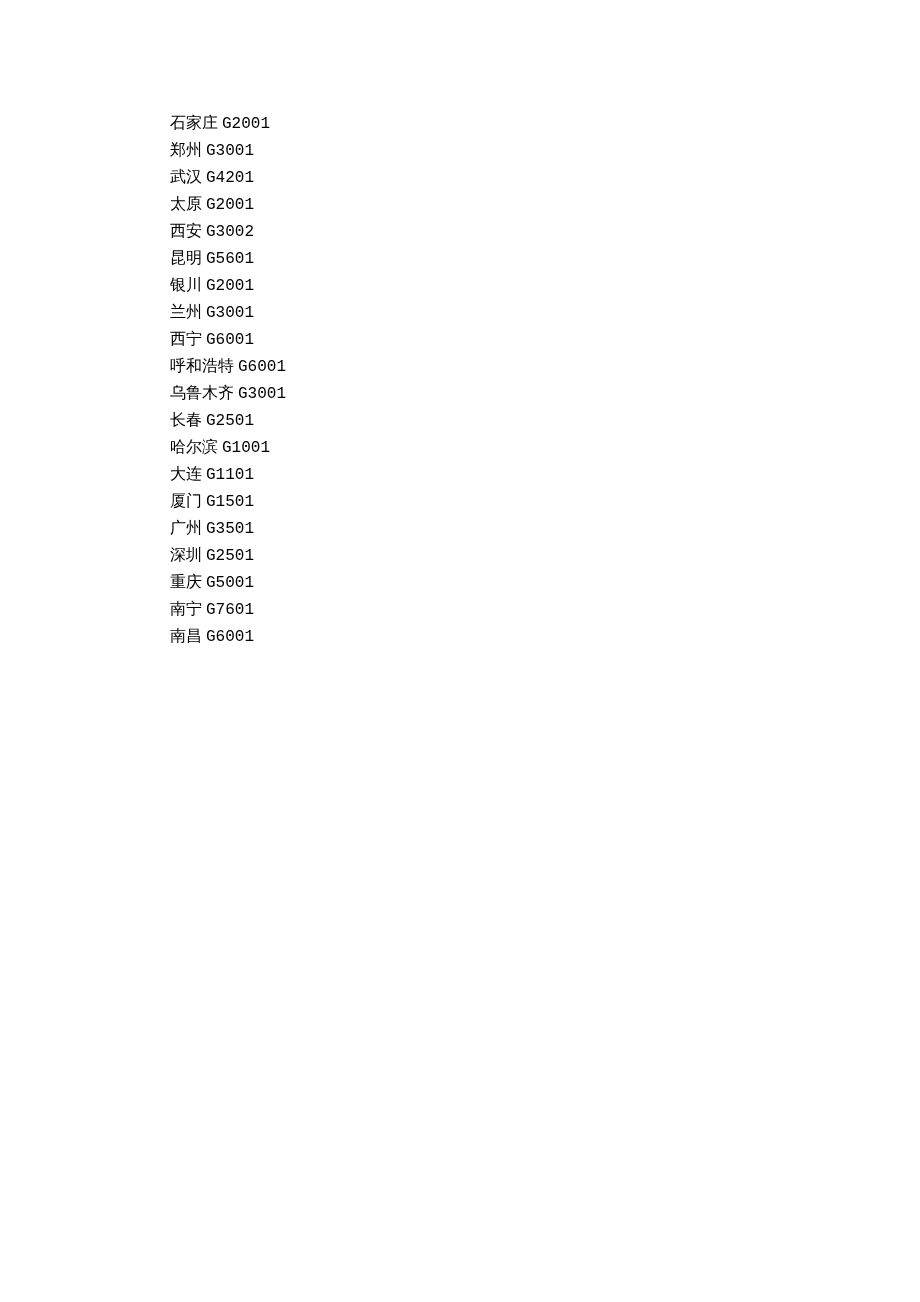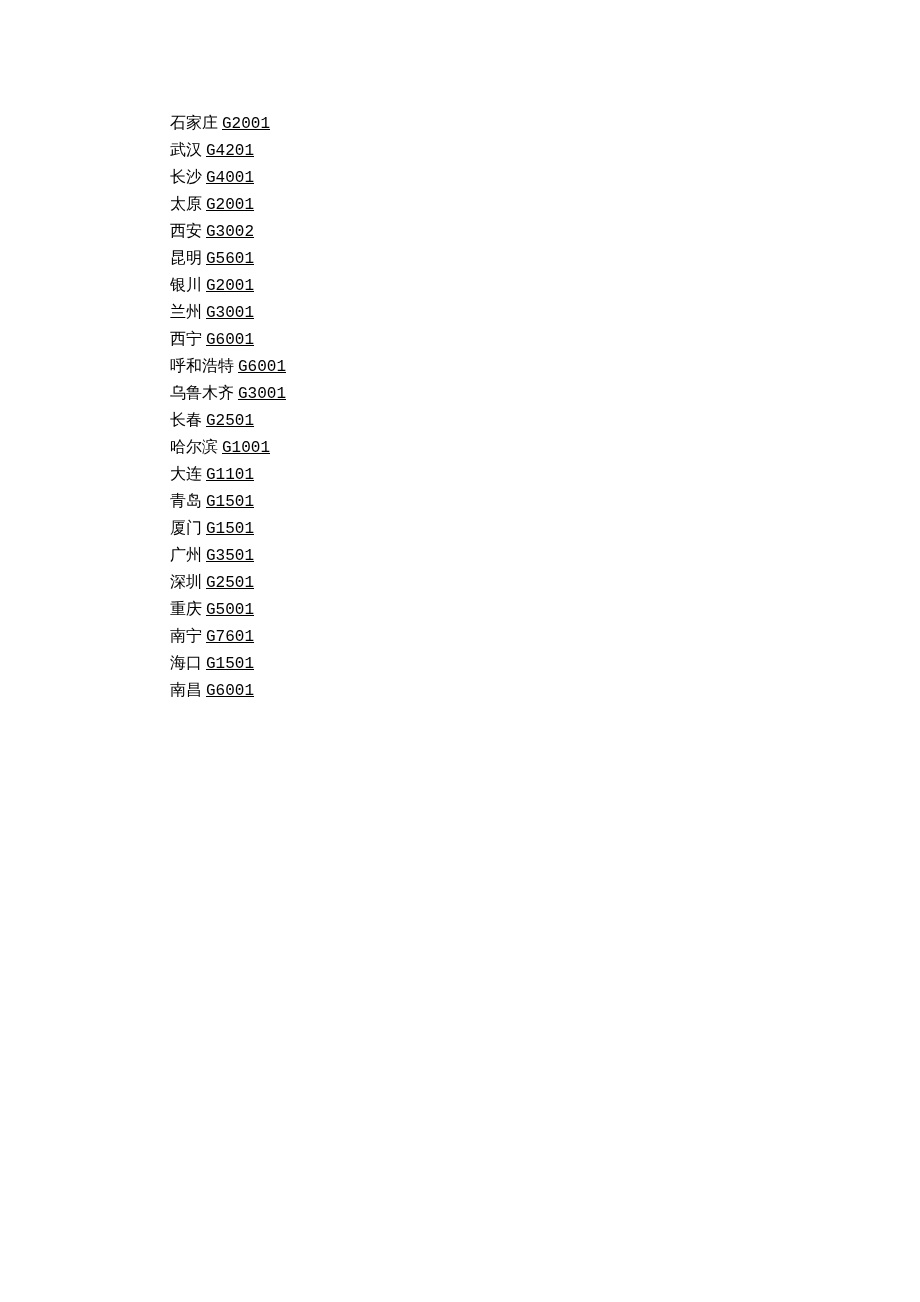--- a/index.html
+++ b/index.html
@@ -26,7 +26,6 @@
     .code {
       display: inline;
       font-family: "Courier New", monospace;
-      text-decoration: underline;
     }
   </style>
 </head>

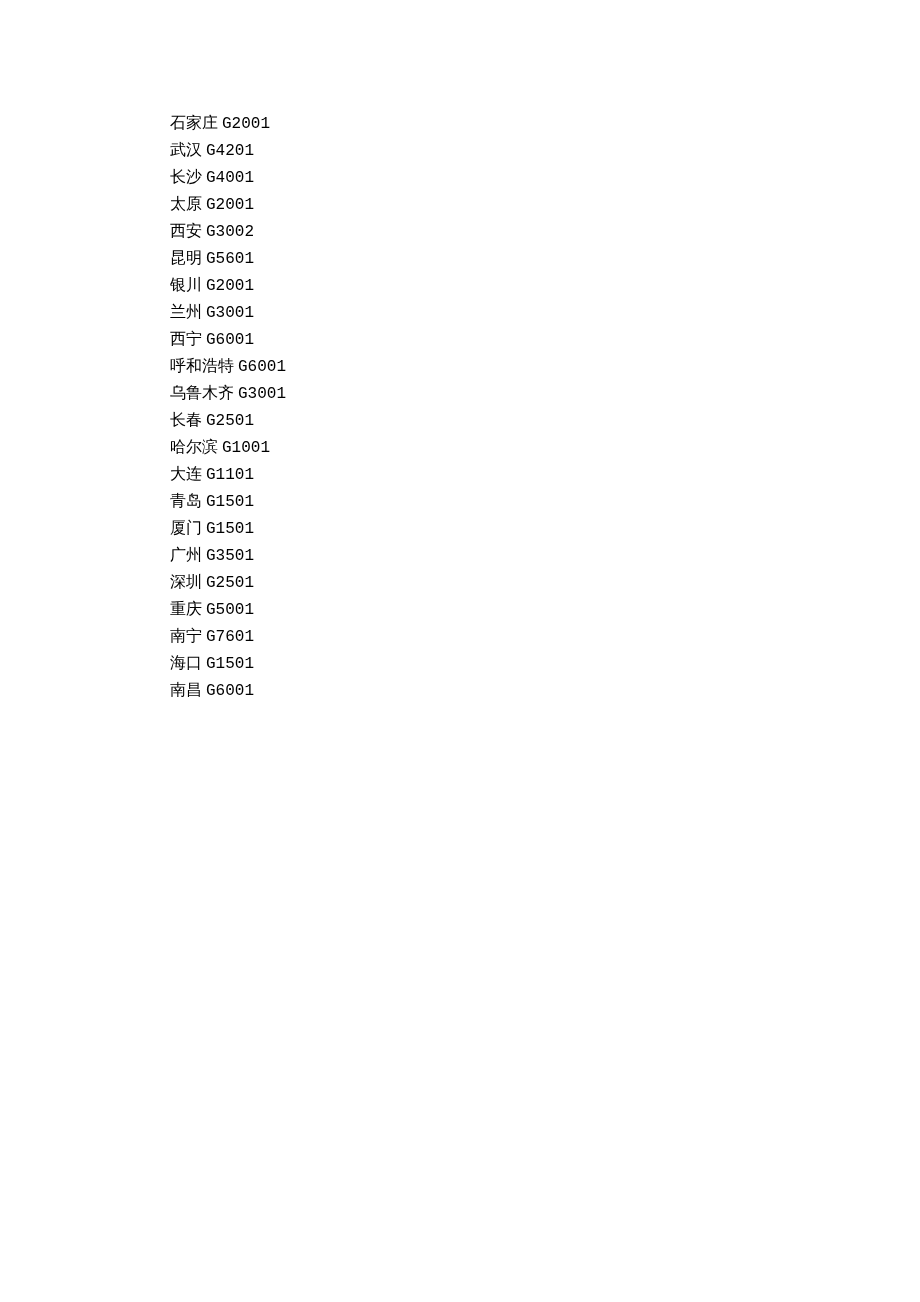--- a/index.html
+++ b/index.html
@@ -33,6 +33,7 @@
 
 <div id="list-container">
     <div class="entry"><span class="city">石家庄</span> <span class="code">G2001</span></div>
+    <div class="entry"><span class="city">郑州</span> <span class="code">G3001</span></div>
     <div class="entry"><span class="city">武汉</span> <span class="code">G4201</span></div>
     <div class="entry"><span class="city">长沙</span> <span class="code">G4001</span></div>
     <div class="entry"><span class="city">太原</span> <span class="code">G2001</span></div>

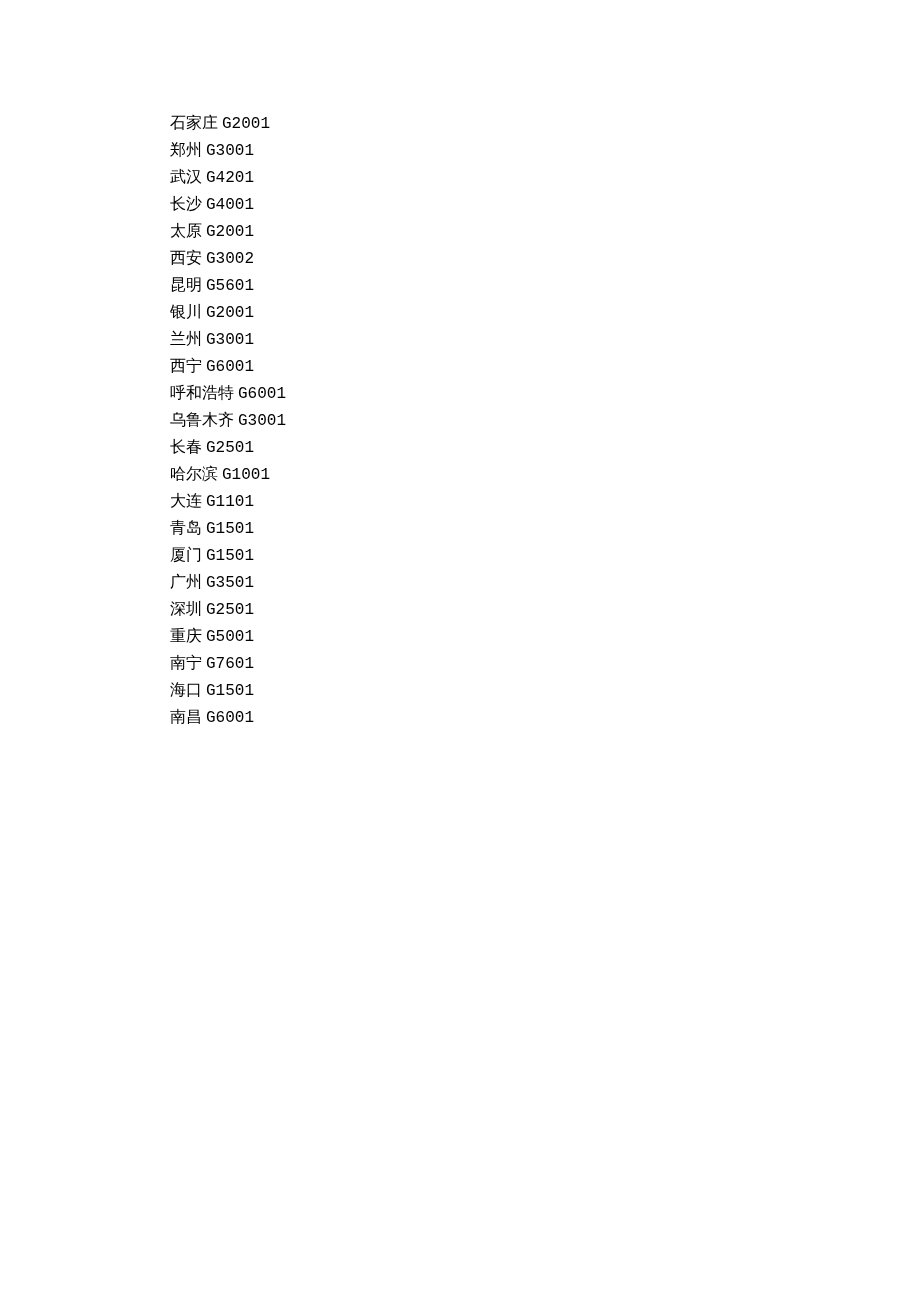--- a/index.html
+++ b/index.html
@@ -35,7 +35,6 @@
     <div class="entry"><span class="city">石家庄</span> <span class="code">G2001</span></div>
     <div class="entry"><span class="city">郑州</span> <span class="code">G3001</span></div>
     <div class="entry"><span class="city">武汉</span> <span class="code">G4201</span></div>
-    <div class="entry"><span class="city">长沙</span> <span class="code">G4001</span></div>
     <div class="entry"><span class="city">太原</span> <span class="code">G2001</span></div>
     <div class="entry"><span class="city">西安</span> <span class="code">G3002</span></div>
     <div class="entry"><span class="city">昆明</span> <span class="code">G5601</span></div>

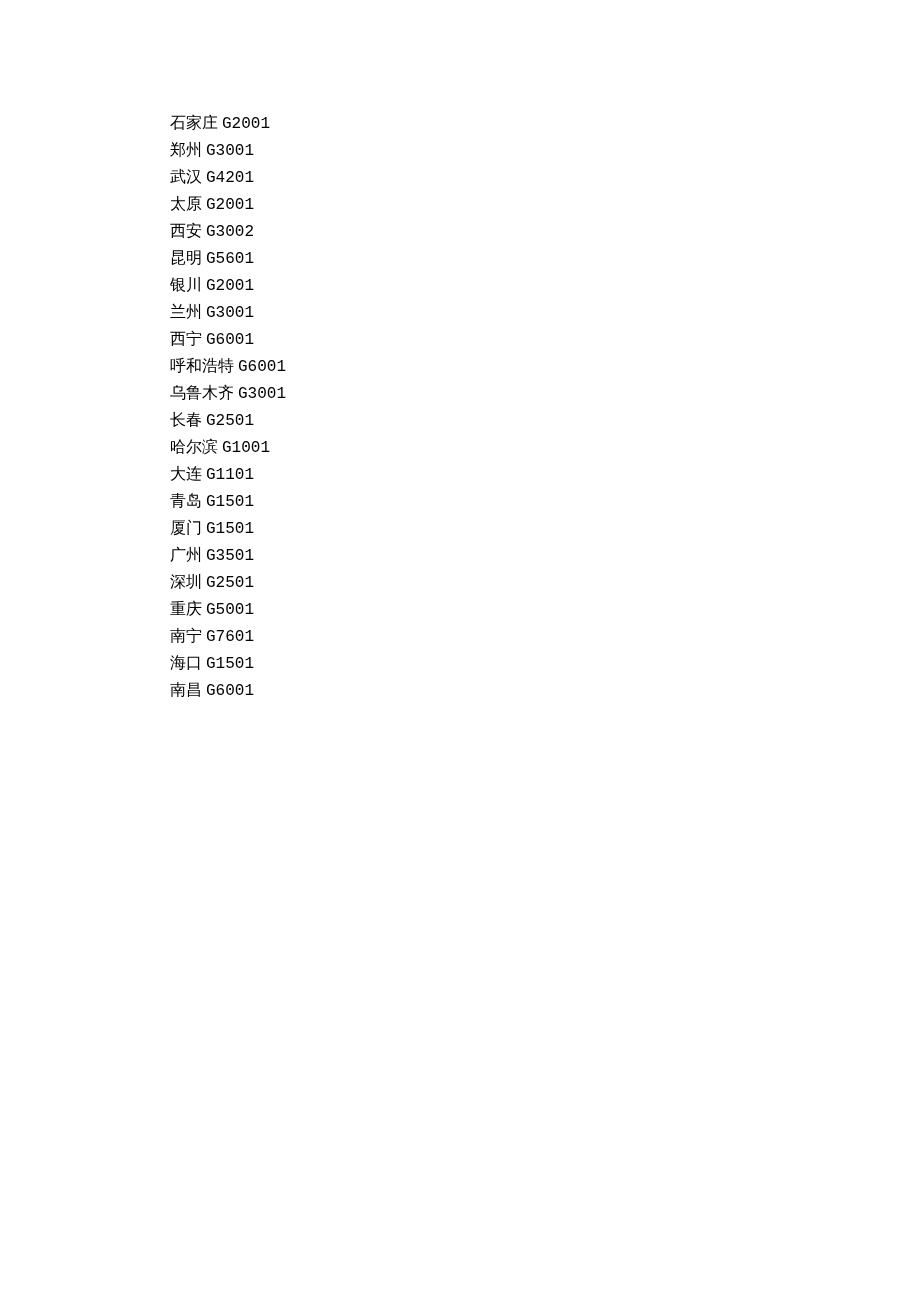--- a/index.html
+++ b/index.html
@@ -46,7 +46,6 @@
     <div class="entry"><span class="city">长春</span> <span class="code">G2501</span></div>
     <div class="entry"><span class="city">哈尔滨</span> <span class="code">G1001</span></div>
     <div class="entry"><span class="city">大连</span> <span class="code">G1101</span></div>
-    <div class="entry"><span class="city">青岛</span> <span class="code">G1501</span></div>
     <div class="entry"><span class="city">厦门</span> <span class="code">G1501</span></div>
     <div class="entry"><span class="city">广州</span> <span class="code">G3501</span></div>
     <div class="entry"><span class="city">深圳</span> <span class="code">G2501</span></div>

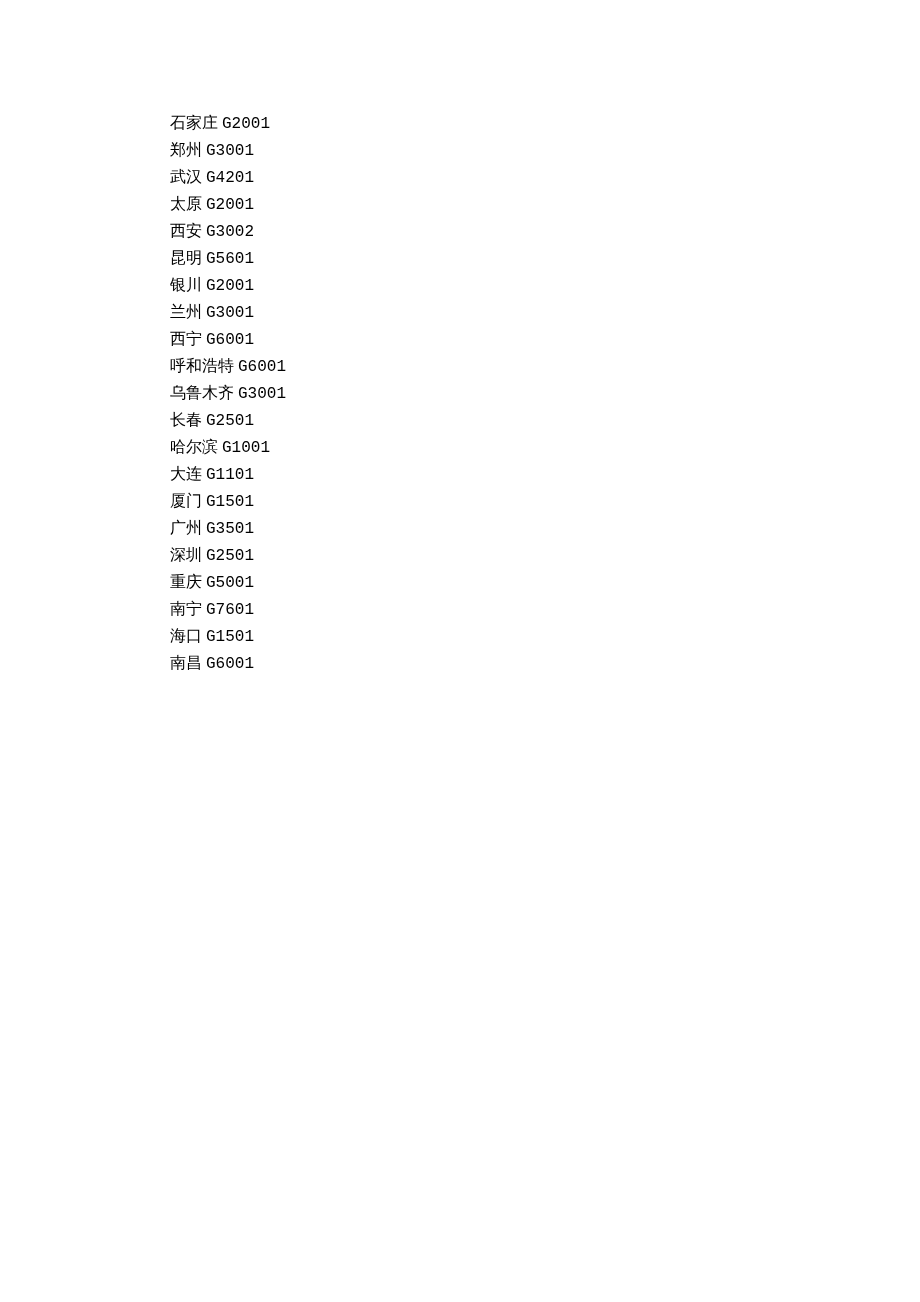--- a/index.html
+++ b/index.html
@@ -51,7 +51,6 @@
     <div class="entry"><span class="city">深圳</span> <span class="code">G2501</span></div>
     <div class="entry"><span class="city">重庆</span> <span class="code">G5001</span></div>
     <div class="entry"><span class="city">南宁</span> <span class="code">G7601</span></div>
-    <div class="entry"><span class="city">海口</span> <span class="code">G1501</span></div>
     <div class="entry"><span class="city">南昌</span> <span class="code">G6001</span></div>
   </div>
 

